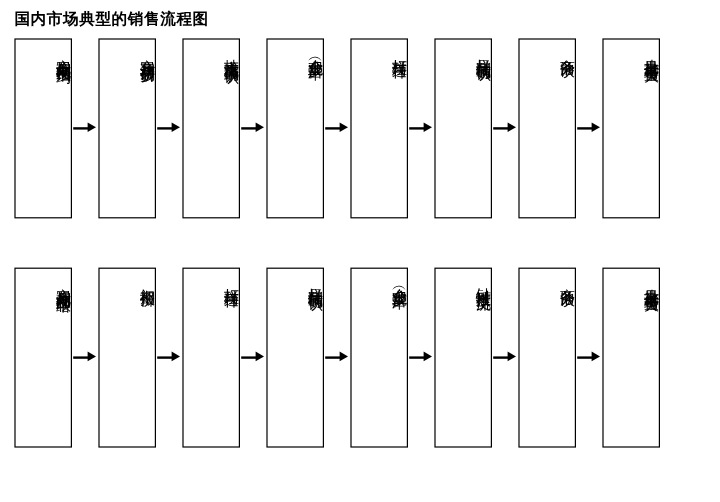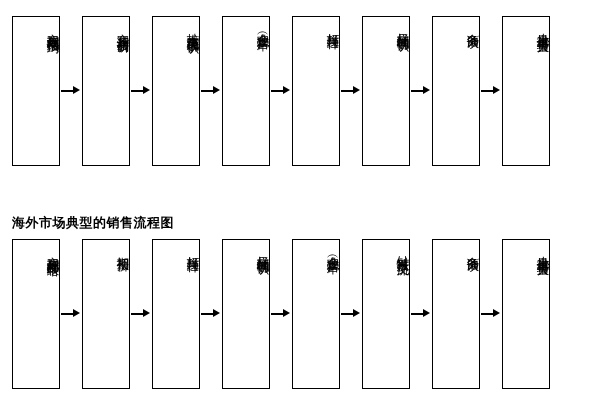--- a/index.html
+++ b/index.html
@@ -102,6 +102,7 @@
 <body>
 
 <div class="flow-section" id="section-domestic">
+  <div class="section-title">国内市场典型的销售流程图</div>
   <div class="flow-row">
 
     <div class="node">

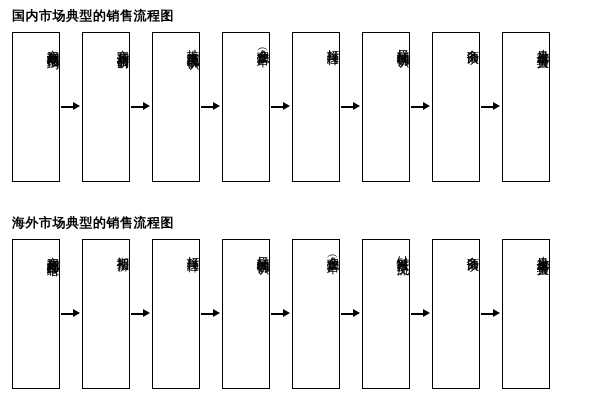--- a/index.html
+++ b/index.html
@@ -169,7 +169,6 @@
 </div>
 
 <div class="flow-section" id="section-overseas">
-  <div class="section-title">海外市场典型的销售流程图</div>
   <div class="flow-row">
 
     <div class="node">

